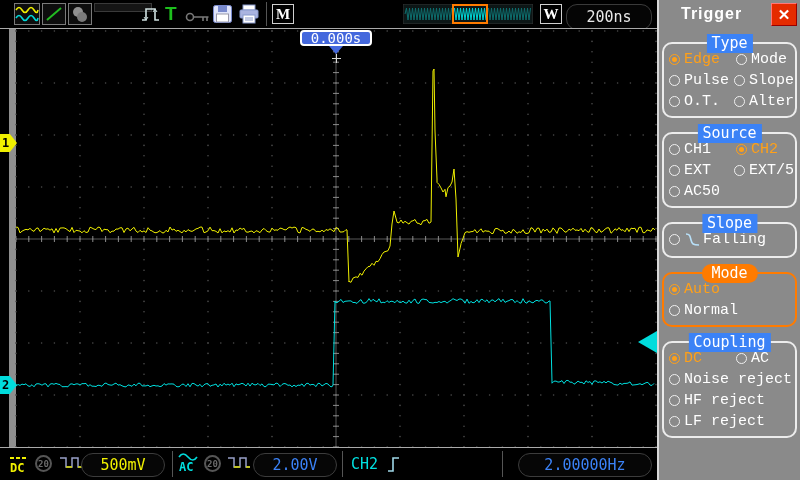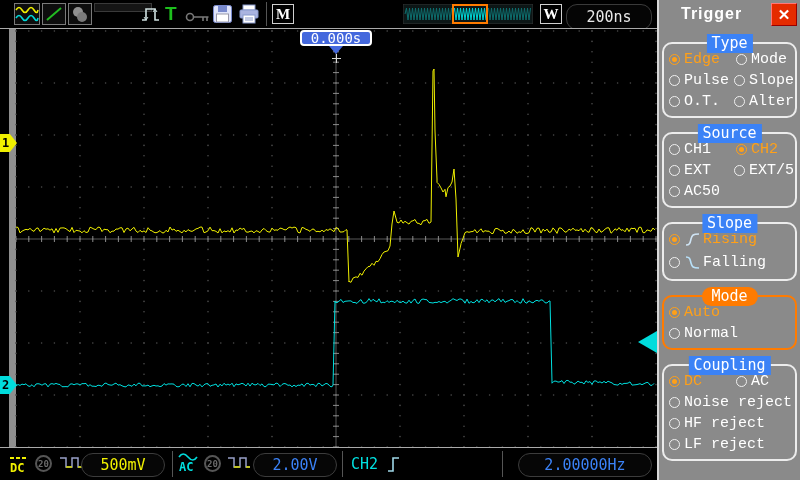--- a/index.html
+++ b/index.html
@@ -1242,17 +1242,6 @@
         <div class="section">
           <span class="legend">Slope</span>
           <div class="opt-row tall">
-            <div class="option selected">
-              <span class="radio"></span>
-              <span class="slope-icon">
-                <svg width="17" height="17">
-                  <path d="M2,14 C6,14 6,12 7,8 C8,4 9,3 15,3" fill="none" stroke="#cfe4f4" stroke-width="1.6"></path>
-                </svg>
-              </span>
-              <span class="opt-label">Rising</span>
-            </div>
-          </div>
-          <div class="opt-row tall">
             <div class="option">
               <span class="radio"></span>
               <span class="slope-icon">

